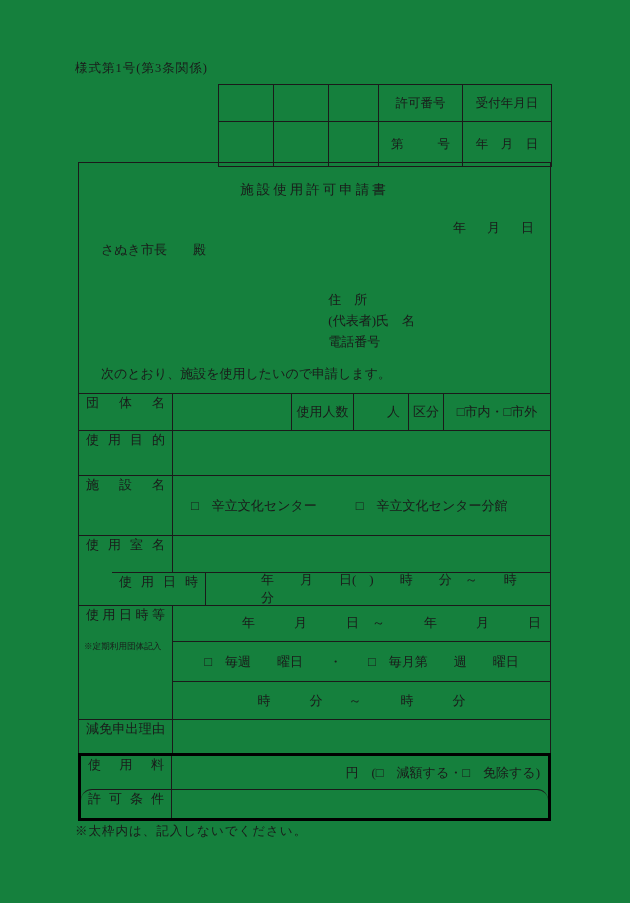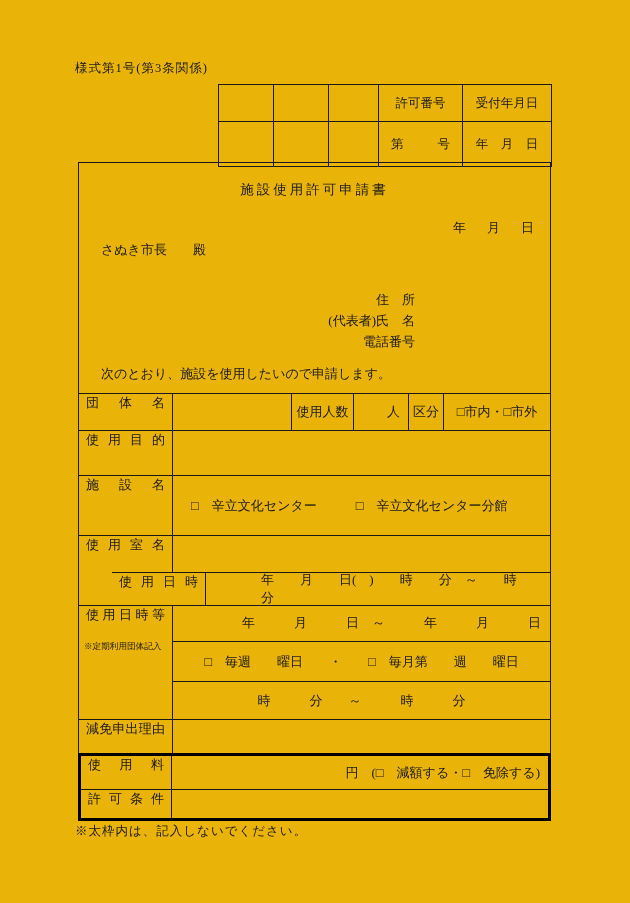--- a/index.html
+++ b/index.html
@@ -6,7 +6,7 @@
   .page{
     position:relative;
     width:630px;height:903px;
-    background:#eab308;
+    background:#15803d;
     font-family:"Liberation Serif","DejaVu Serif",serif;
     color:#1a1a1a;
     font-size:13px;

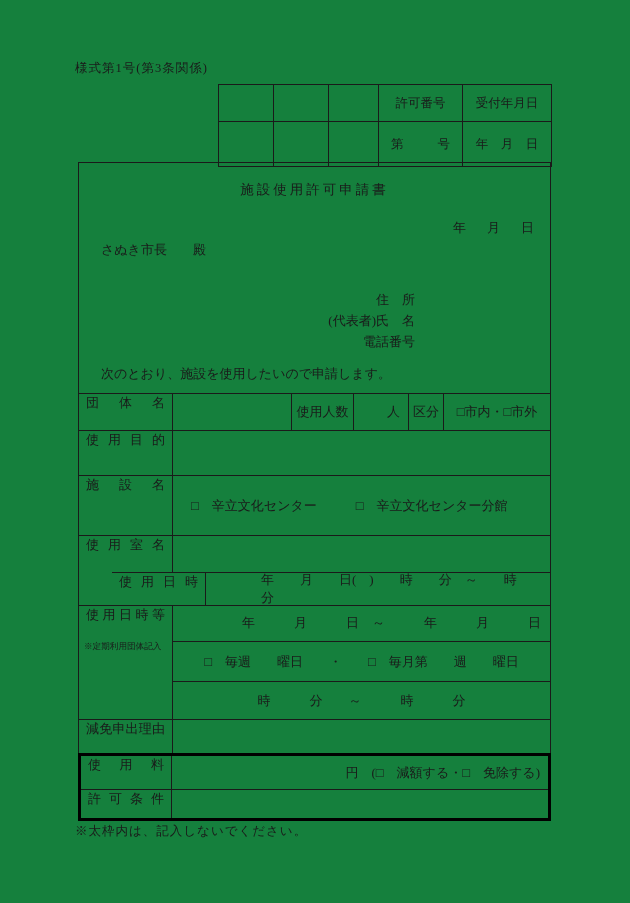--- a/index.html
+++ b/index.html
@@ -38,7 +38,7 @@
   .title{margin-top:18px;text-align:center;font-size:13.5px;letter-spacing:3px;line-height:18px;}
   .date-line{margin-top:20px;text-align:right;padding-right:12px;letter-spacing:4px;line-height:18px;}
   .addressee{margin-top:4px;padding-left:22px;line-height:18px;}
-  .contact{margin-top:30px;align-self:flex-end;margin-right:135px;text-align:right;line-height:21px;}
+  .contact{margin-top:30px;align-self:flex-end;margin-right:135px;text-align:left;line-height:21px;}
   .intro{margin-top:13px;padding-left:22px;line-height:18px;}
 
   

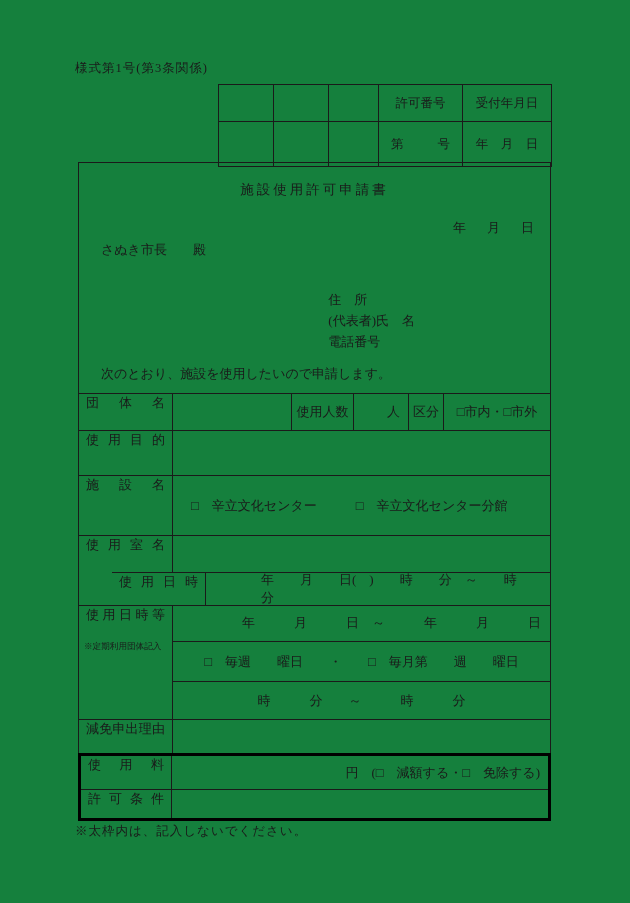--- a/index.html
+++ b/index.html
@@ -82,7 +82,7 @@
   .thick .label-cell{width:91px;}
   .r8{height:33px;}
   .c-fee{padding-right:8px;}
-  .r9{height:29px;}
+  .r9{height:29px;border-radius:11px;}
 
   .footer-note{position:absolute;left:75px;top:823px;font-size:12.5px;letter-spacing:1px;}
 </style>

